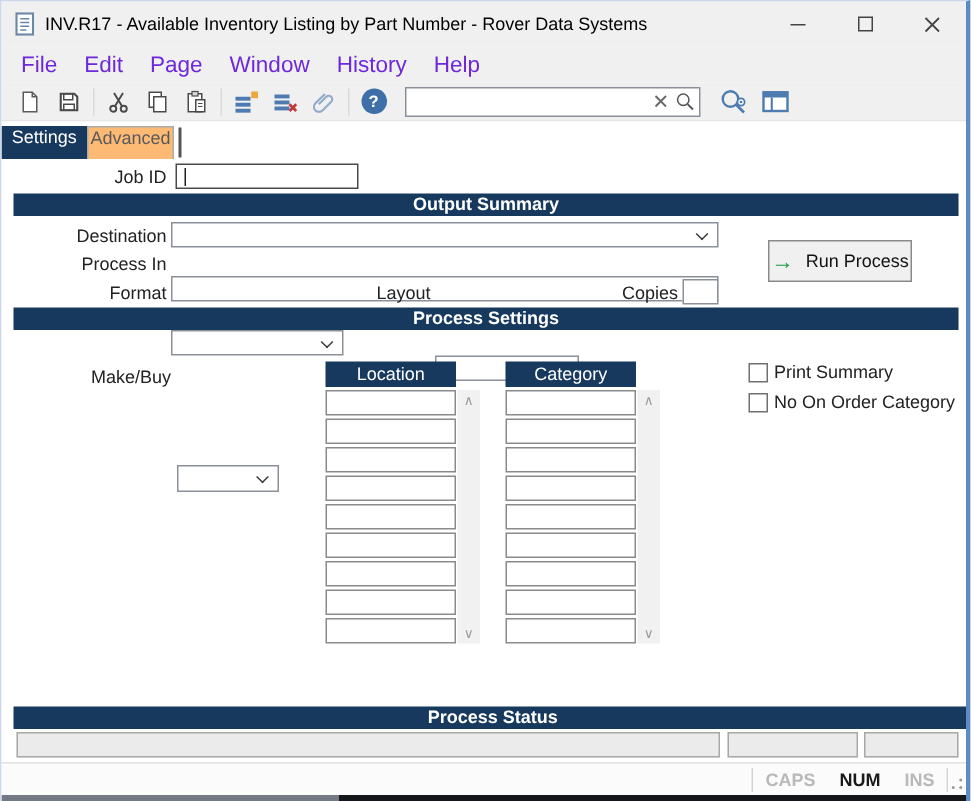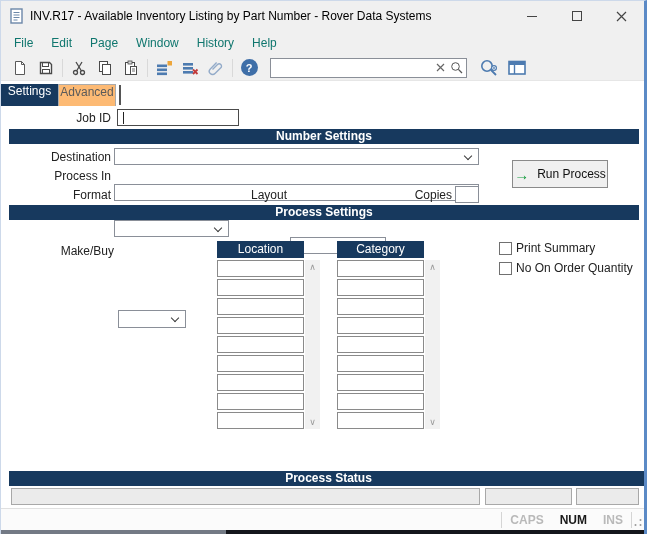--- a/index.html
+++ b/index.html
@@ -18,7 +18,7 @@
   .glyph-max{width:10px;height:10px;border:1px solid #444;}
   
   .menubar{height:24px;background:#f0f0f0;display:flex;align-items:center;padding-left:4px;}
-  .menu-item{font-size:12px;color:#0f766e;padding:3px 9px;}
+  .menu-item{font-size:15px;color:#6d28d9;padding:3px 9px;}
   
   .toolbar{height:26px;background:#f0f0f0;display:flex;align-items:center;padding-left:6px;border-bottom:1px solid #e6e6e6;}
   .tb-icon{width:26px;height:22px;display:flex;align-items:center;justify-content:center;}

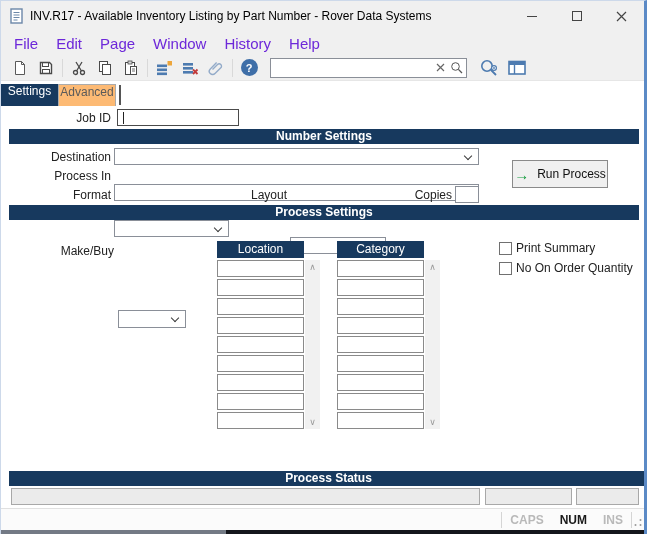--- a/index.html
+++ b/index.html
@@ -212,7 +212,7 @@
     <div class="abs lbl" style="left:0;top:30px;width:110px;">Job ID</div>
     <div class="abs field" style="left:116px;top:28px;width:122px;border-color:#4a4a4a;"><span class="caret"></span></div>
 
-    <div class="abs hdr" style="left:8px;top:48px;width:630px;">Number Settings</div>
+    <div class="abs hdr" style="left:8px;top:48px;width:630px;">Output Summary</div>
 
     <div class="abs lbl" style="left:0;top:69px;width:110px;">Destination</div>
     <div class="abs select" style="left:113px;top:67px;width:365px;"><span></span><span class="chev"></span></div>

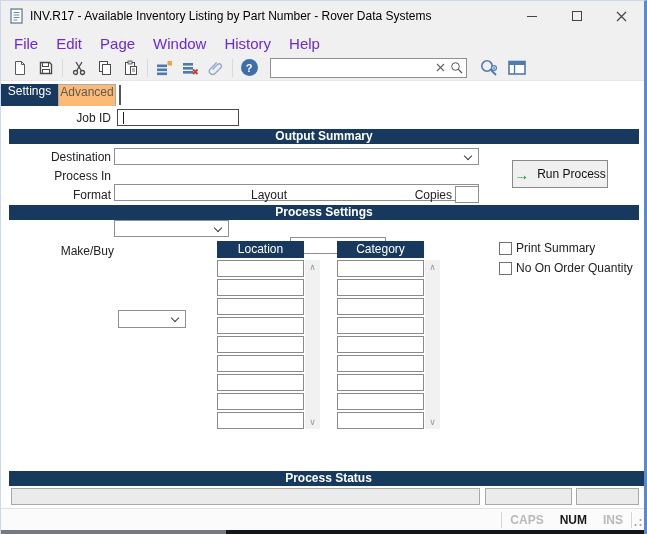--- a/index.html
+++ b/index.html
@@ -281,7 +281,7 @@
       </div>
         <div class="cbrow">
         <span class="cbox"></span>
-        <span class="cbl">No On Order Quantity</span>
+        <span class="cbl">No On Order Category</span>
       </div>
       </div>
 

